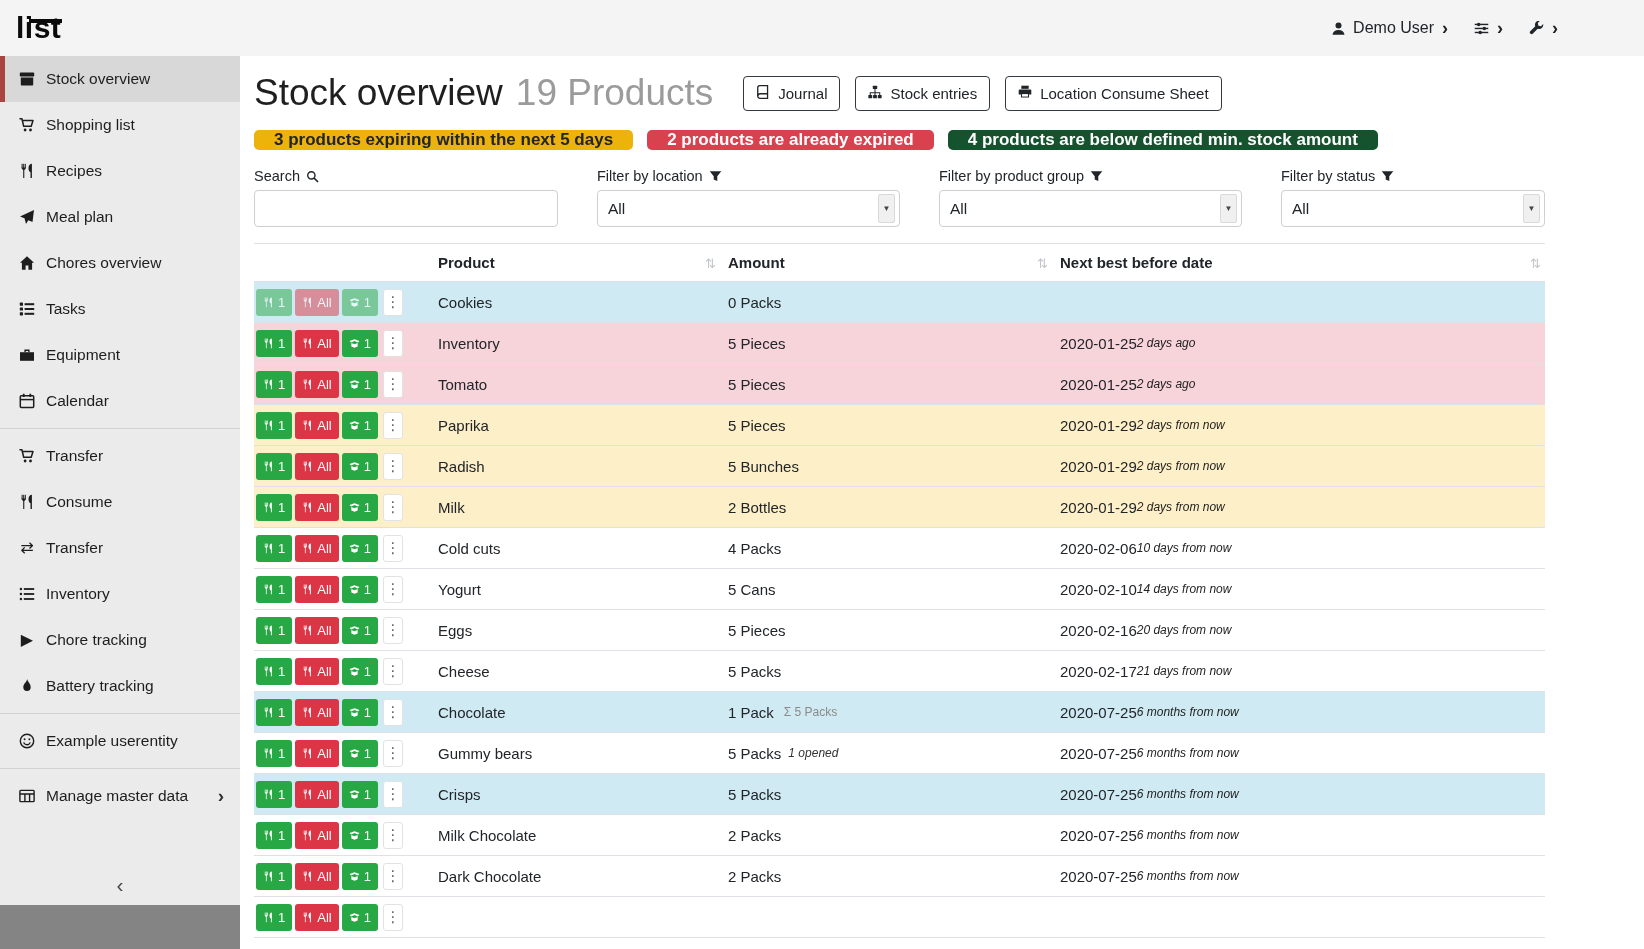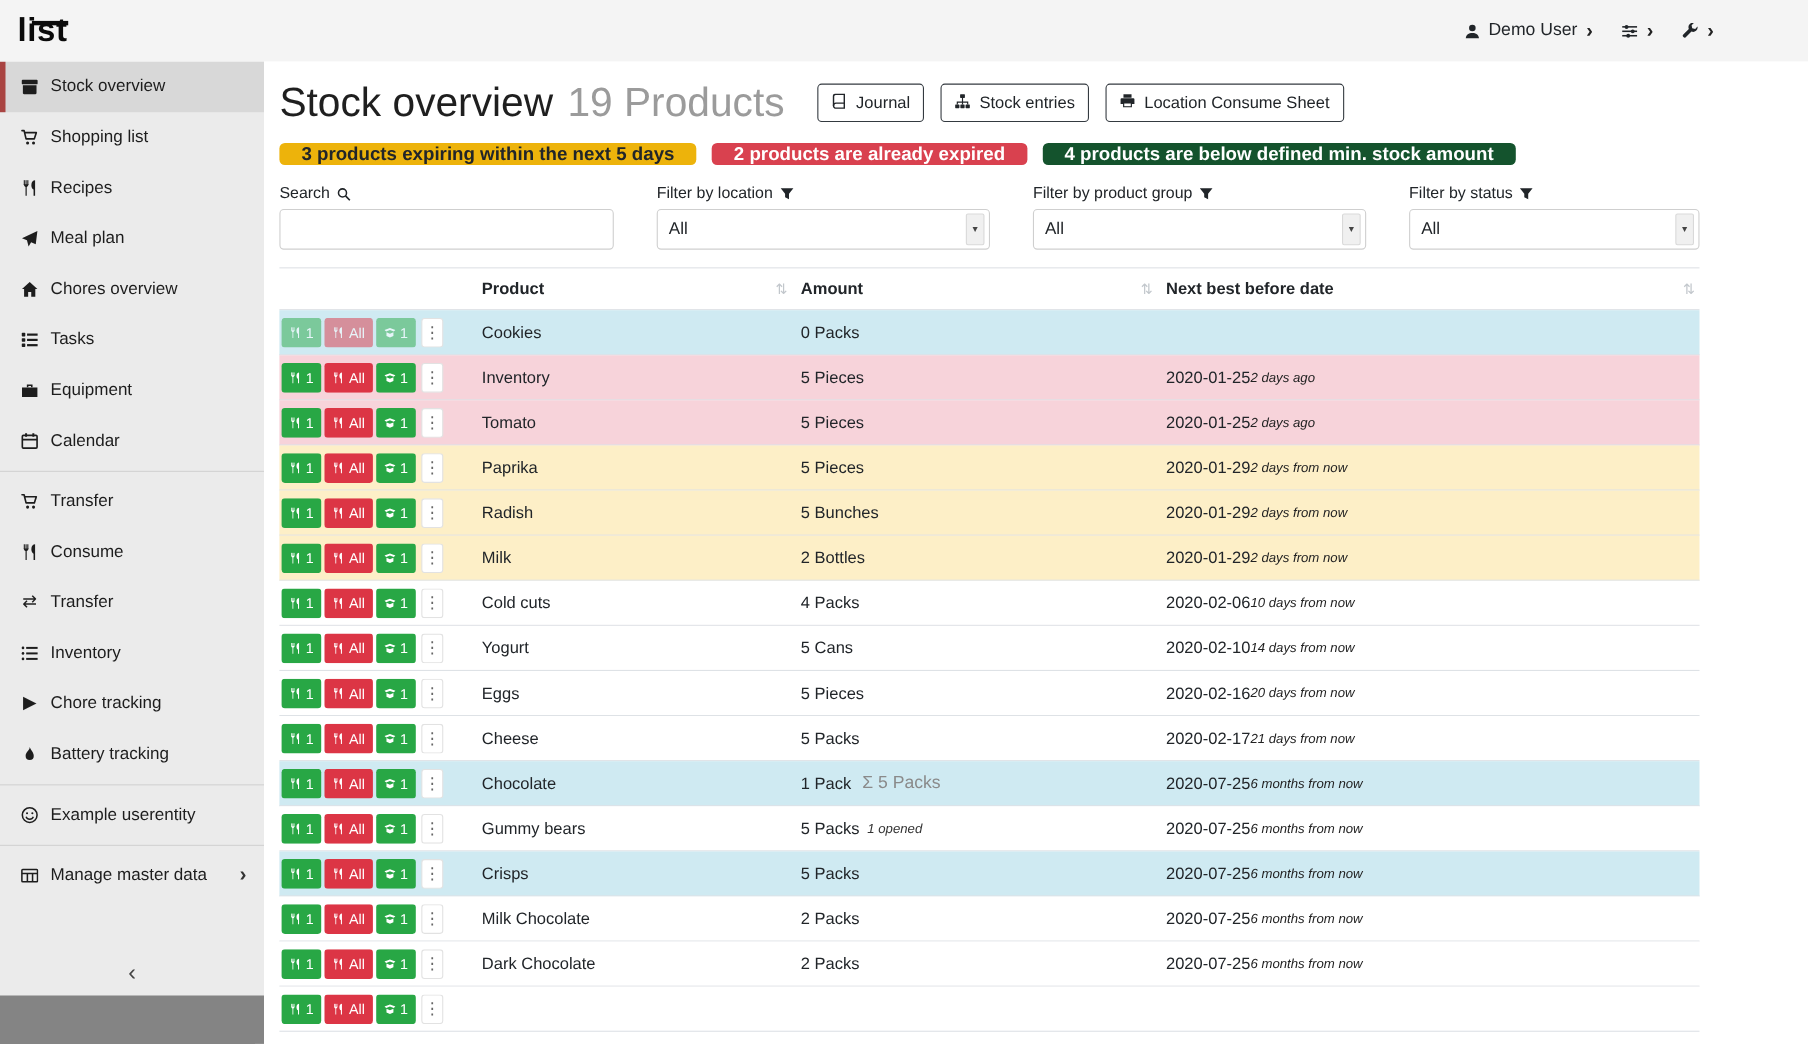--- a/index.html
+++ b/index.html
@@ -61,7 +61,7 @@
   .b-ic{font-size:11px}
   .menubtn{height:27px;width:20px;background:#fff;border:1px solid #e2e2e2;border-radius:3px;color:#666;
     font-size:15px;display:inline-flex;align-items:center;justify-content:center;cursor:pointer;margin-left:2px;font-family:inherit}
-  .asum{color:#8a8a8a;font-size:16px;margin-left:10px}
+  .asum{color:#8a8a8a;font-size:12px;margin-left:10px}
   .anote{font-style:italic;font-size:12px;margin-left:7px;color:#333}
   .dnote{font-style:italic;font-size:12px;margin-left:0;font-weight:500;color:#222}
   .icon{display:inline-flex;align-items:center;justify-content:center;width:1em;height:1em;line-height:1}

